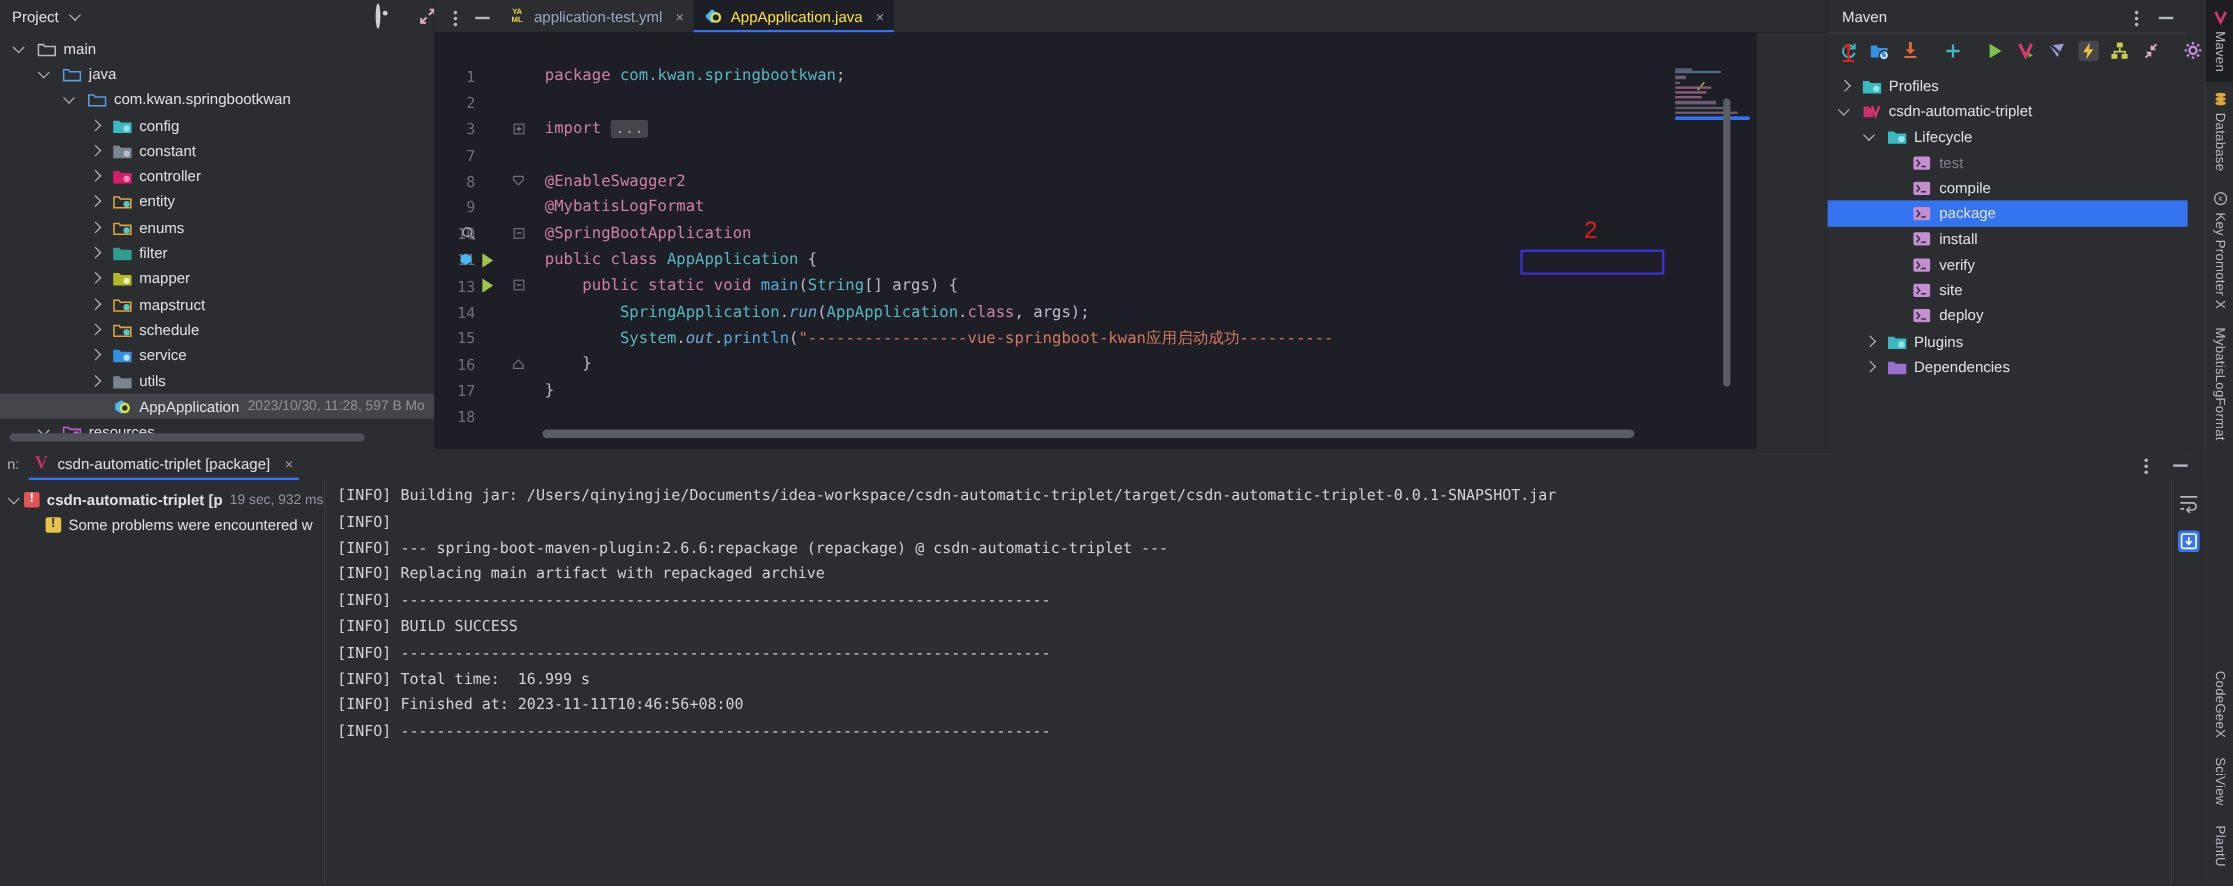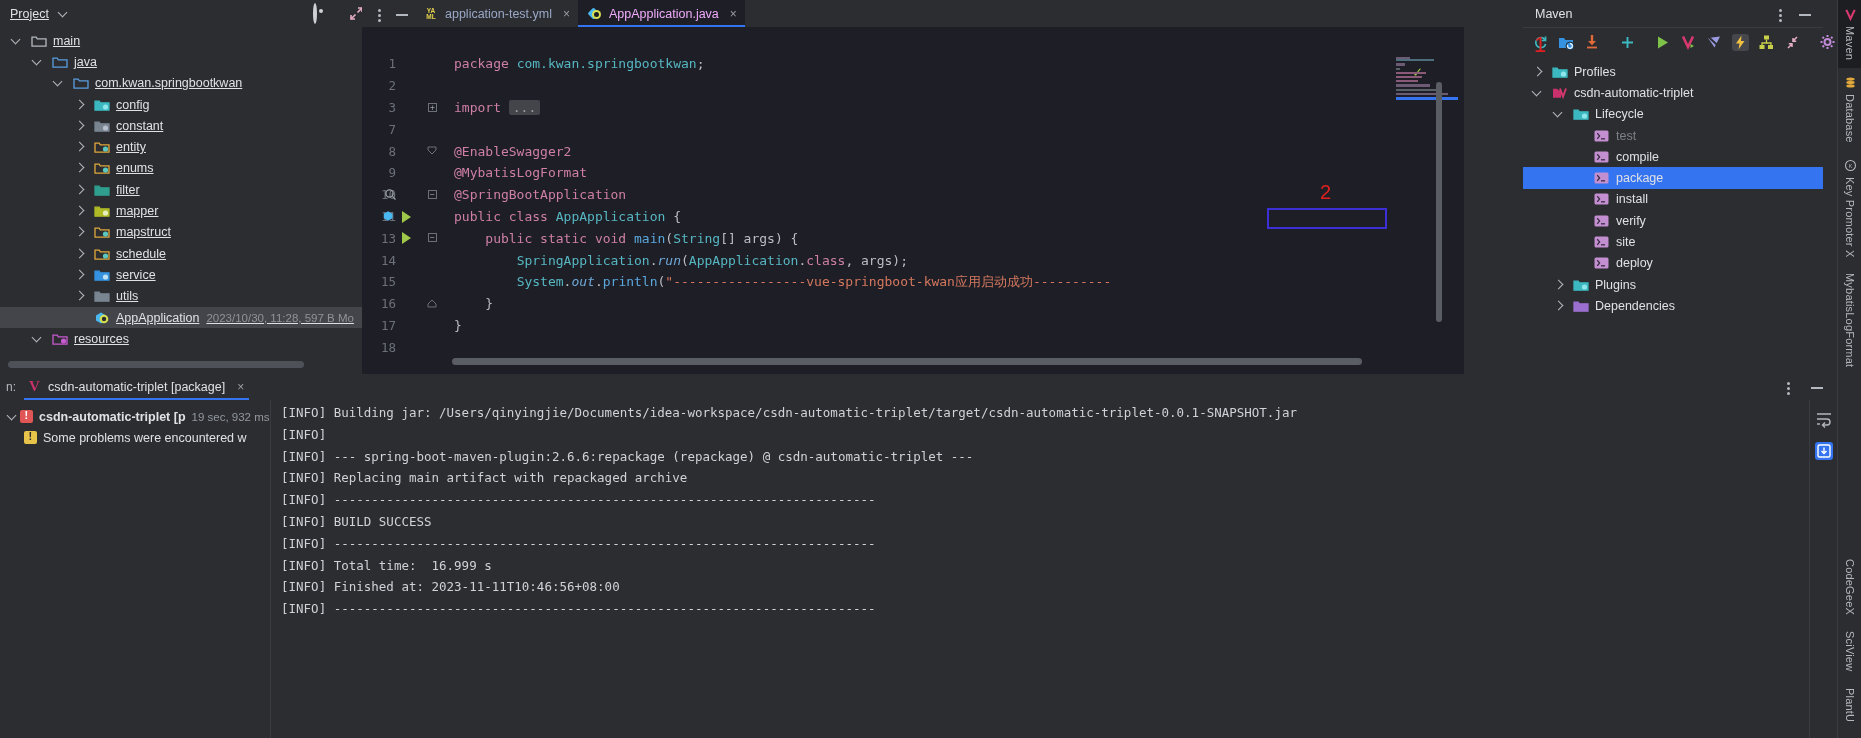--- a/index.html
+++ b/index.html
@@ -23,7 +23,7 @@
   .fi{ width:16px; height:14px; flex:none; position:relative; margin-right:6px; }
 
   
-  .left{ position:absolute; left:0; top:0; width:429px; height:374px; background:#2b2d30;text-decoration:underline; }
+  .left{ position:absolute; left:0; top:0; width:429px; height:374px; background:#2b2d30; }
   .left-header{ height:27px; display:flex; align-items:center; padding:0 6px 0 10px; background:#2b2d30;}
   .left-title{ font-size:12.5px; color:#dfe1e5; }
   .left-title-chev{ margin-left:8px; }

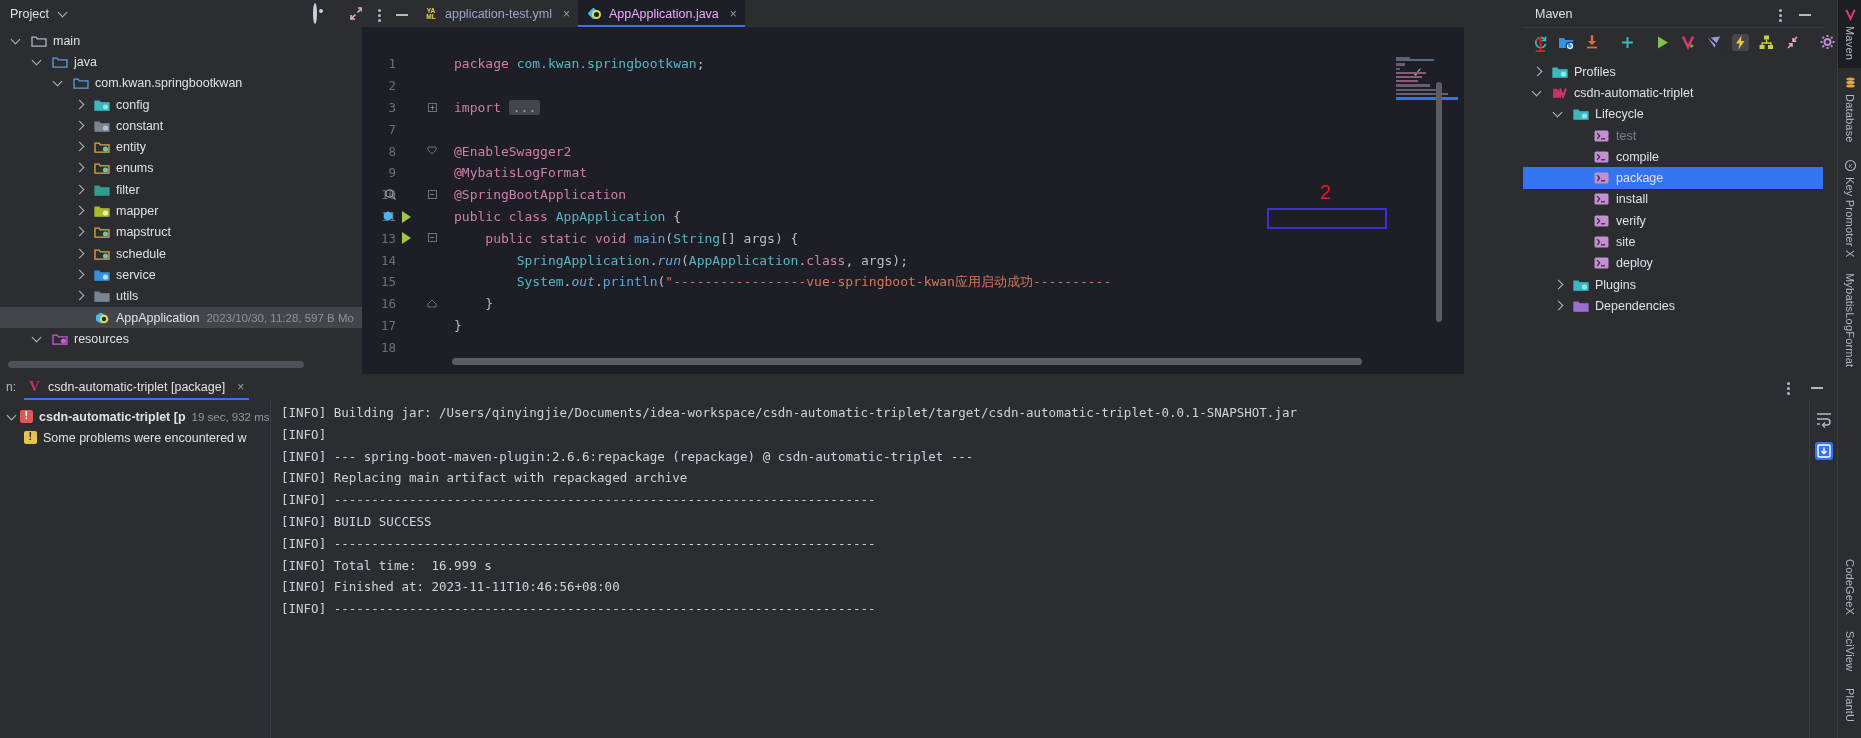--- a/index.html
+++ b/index.html
@@ -55,7 +55,7 @@
   .tab{ height:27px; display:flex; align-items:center; padding:0 8px 0 10px; font-size:12.5px; gap:7px; cursor:pointer; position:relative;}
   .tab .tlabel{ color:#9aa7c7; }
   .tab.active{ background:#1e1f26; }
-  .tab.active .tlabel{ color:#f0abfc; }
+  .tab.active .tlabel{ color:#fde047; }
   .tab.active::after{ content:""; position:absolute; left:0; right:0; bottom:0; height:2px; background:#3574f0; }
   .tab .x{ color:#9a9da3; font-size:12px; margin-left:4px; }
   .yaml-ico{ width:14px;height:14px;font-size:6.5px;line-height:6.5px;color:#e8d44d;font-weight:bold;text-align:center;padding-top:1px;font-family:"Liberation Sans",sans-serif;}

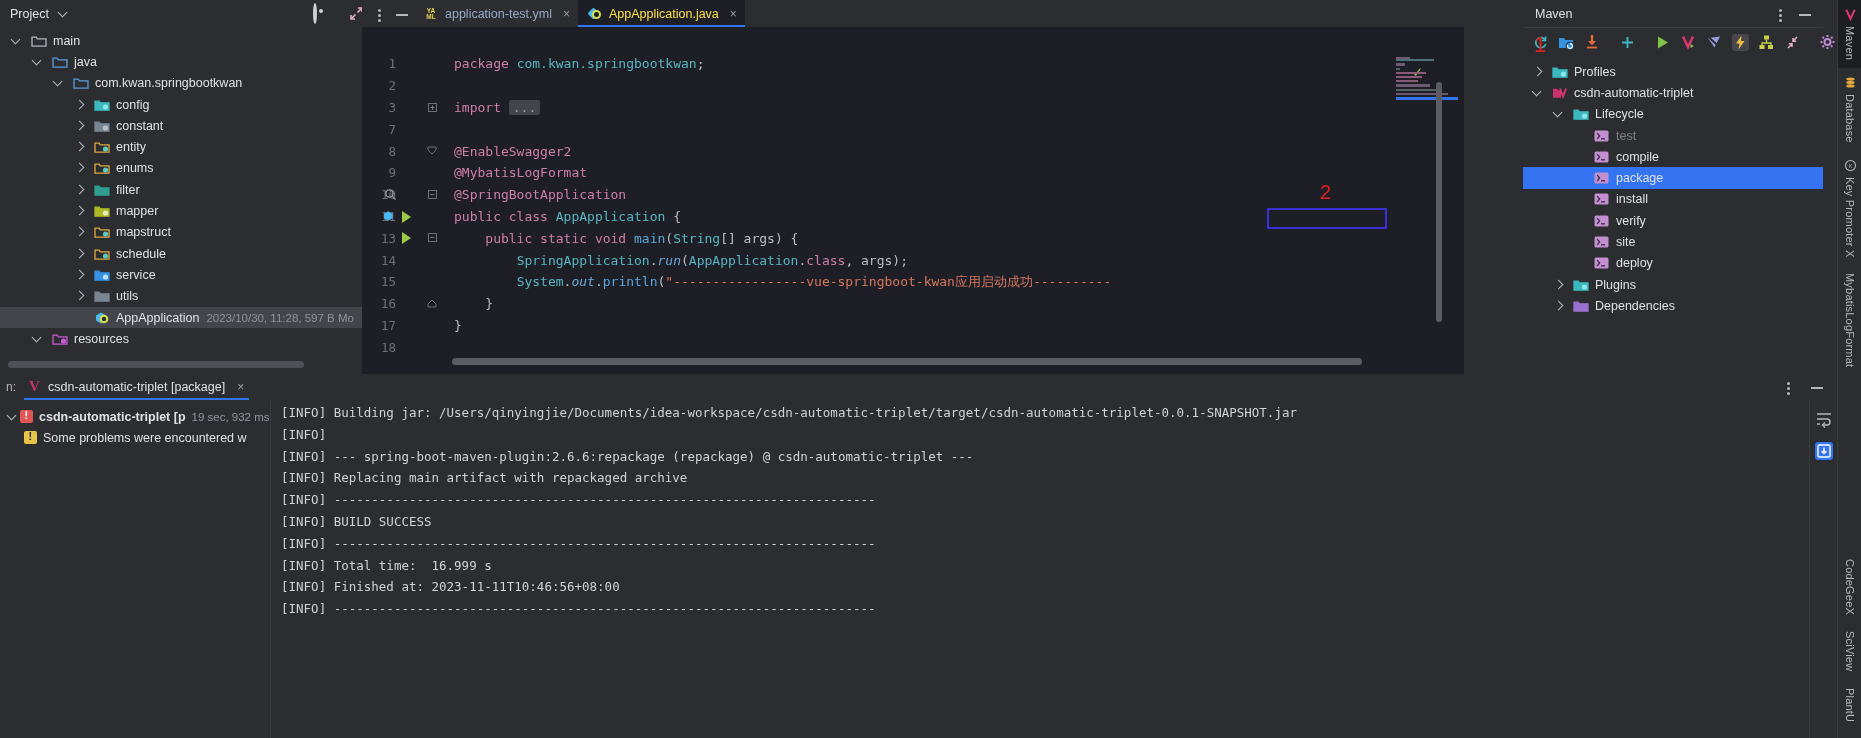--- a/index.html
+++ b/index.html
@@ -224,6 +224,18 @@
             </svg>
           </span>
           <span class="lbl">constant</span>
+        </div>
+        <div class="tnode">
+          <span style="display:inline-block;width:73px"></span>
+          <span class="chev "></span>
+          <span style="width:7px;display:inline-block"></span>
+          <span class="fi" style="display:inline-flex;align-items:center">
+            <svg width="16" height="14" viewBox="0 0 16 14">
+              <path d="M1 3.2h4.2l1.1 1.6H15v7.4H1z" fill="#d61f6e" stroke="#d61f6e" stroke-width="1.3"></path>
+              <circle cx="11.5" cy="9" r="2.6" fill="#f58fc0"></circle>
+            </svg>
+          </span>
+          <span class="lbl">controller</span>
         </div>
         <div class="tnode">
           <span style="display:inline-block;width:73px"></span>

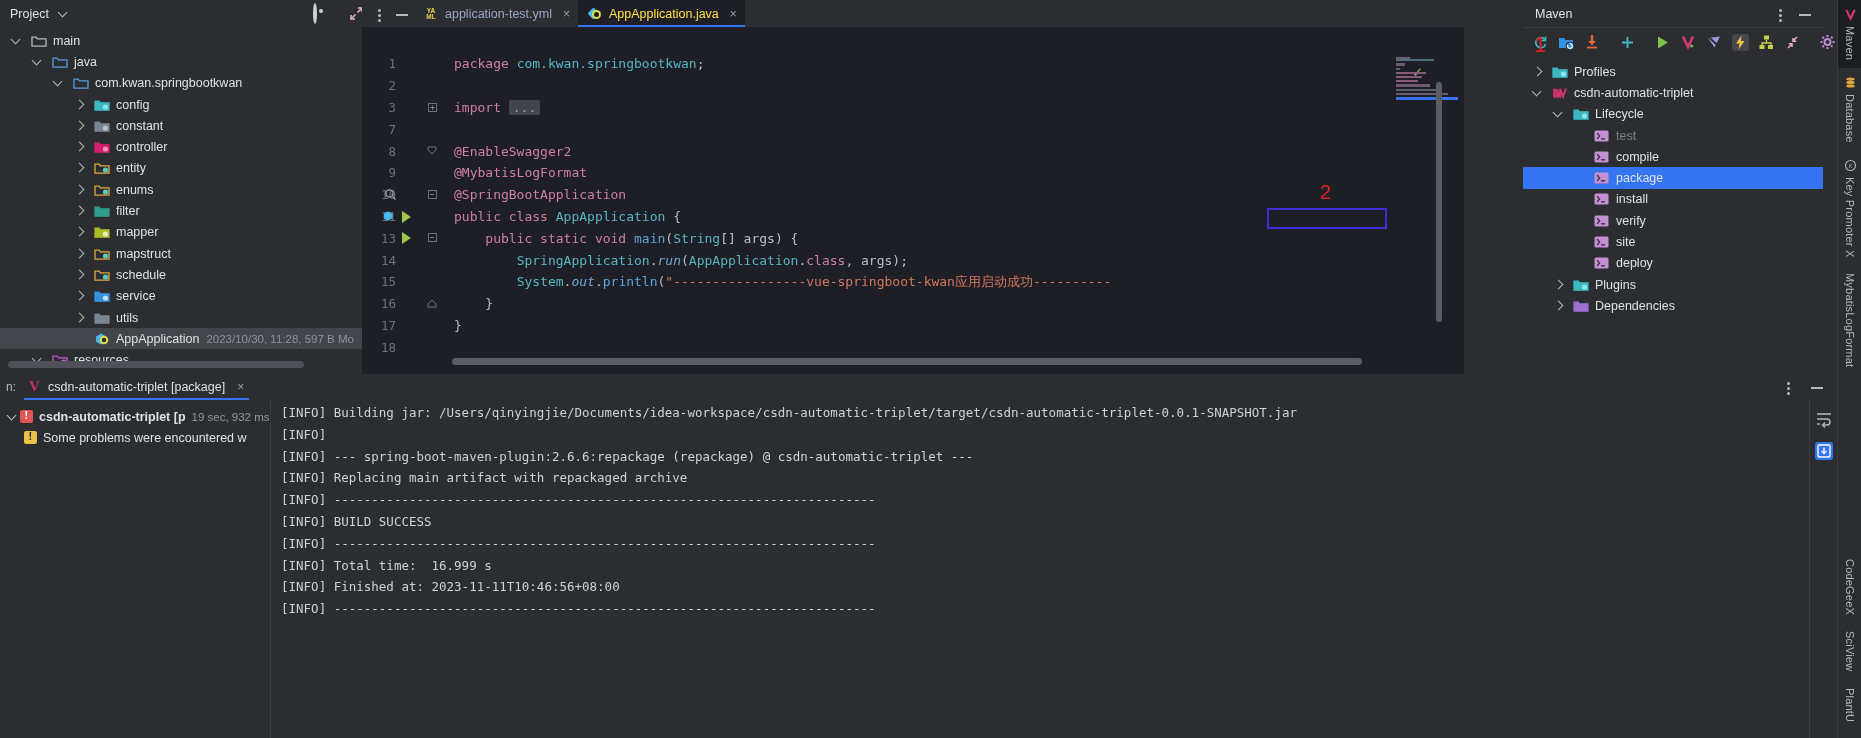--- a/index.html
+++ b/index.html
@@ -733,7 +733,7 @@
           <span class="nm">csdn-automatic-triplet [p</span>
           <span class="tm">19 sec, 932 ms</span>
         </div>
-        <div class="bl-row" style="padding-left:24px">
+        <div class="bl-row" style="padding-left:38px">
           <span class="warn-ico"></span>
           <span>Some problems were encountered w</span>
         </div>

